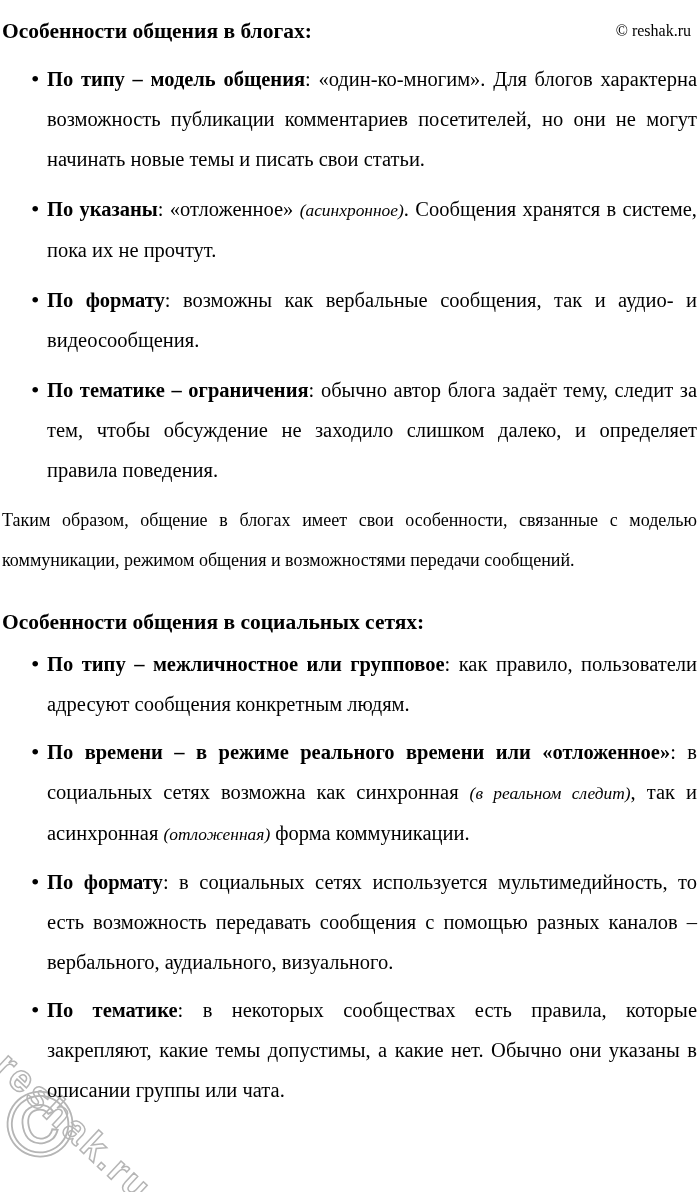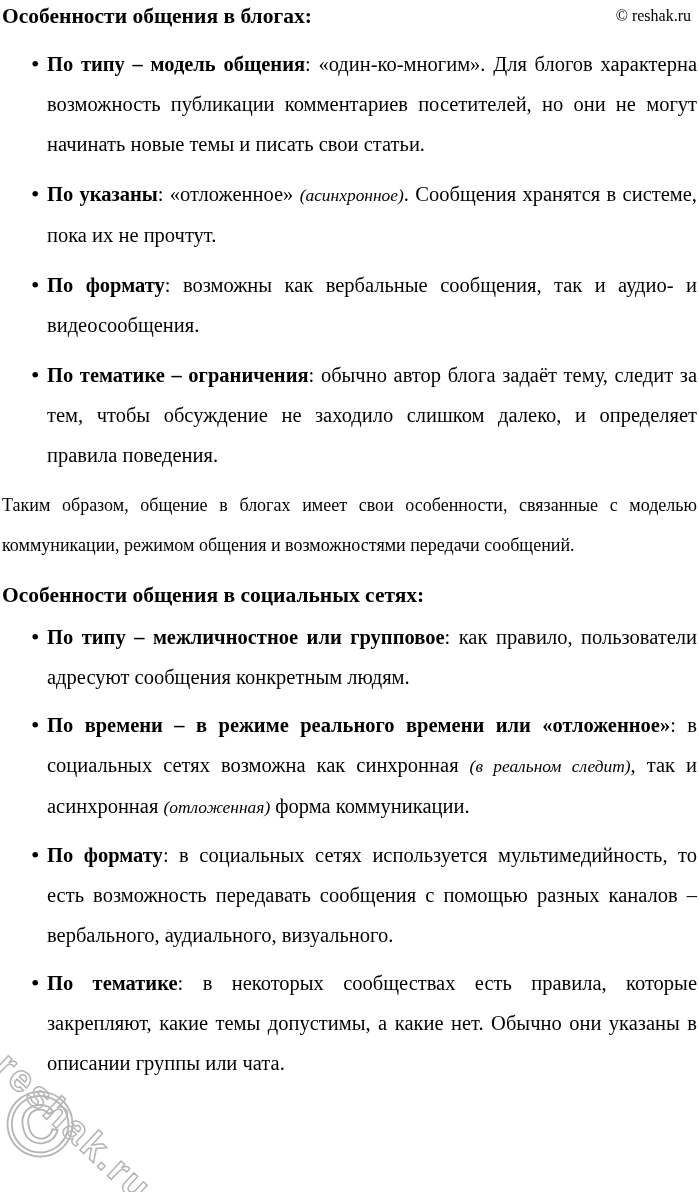--- a/index.html
+++ b/index.html
@@ -14,7 +14,7 @@
   .page {
     position: relative;
     z-index: 1;
-    padding: 2px 2px 0 2px;
+    padding: 17px 2px 0 2px;
     box-sizing: border-box;
     width: 699px;
   }

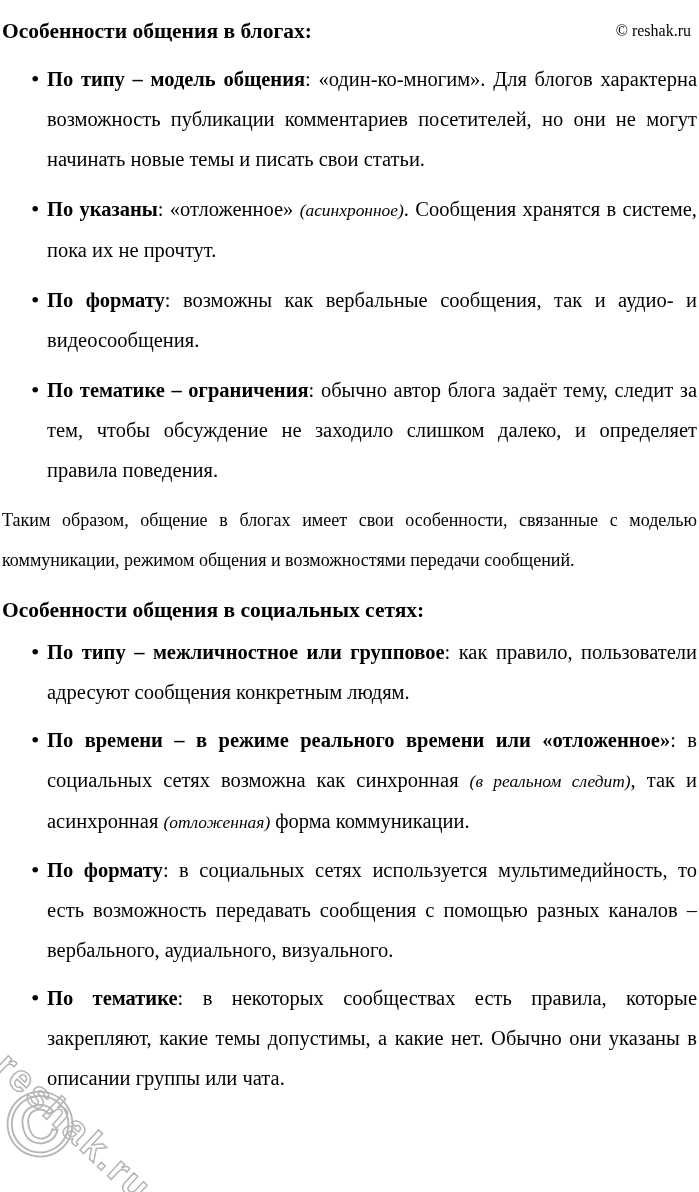--- a/index.html
+++ b/index.html
@@ -67,7 +67,7 @@
     text-align: justify;
     text-align-last: left;
   }
-  .h2 { margin-top: 16px; }
+  .h2 { margin-top: 28px; }
   
   .watermark {
     position: absolute;

